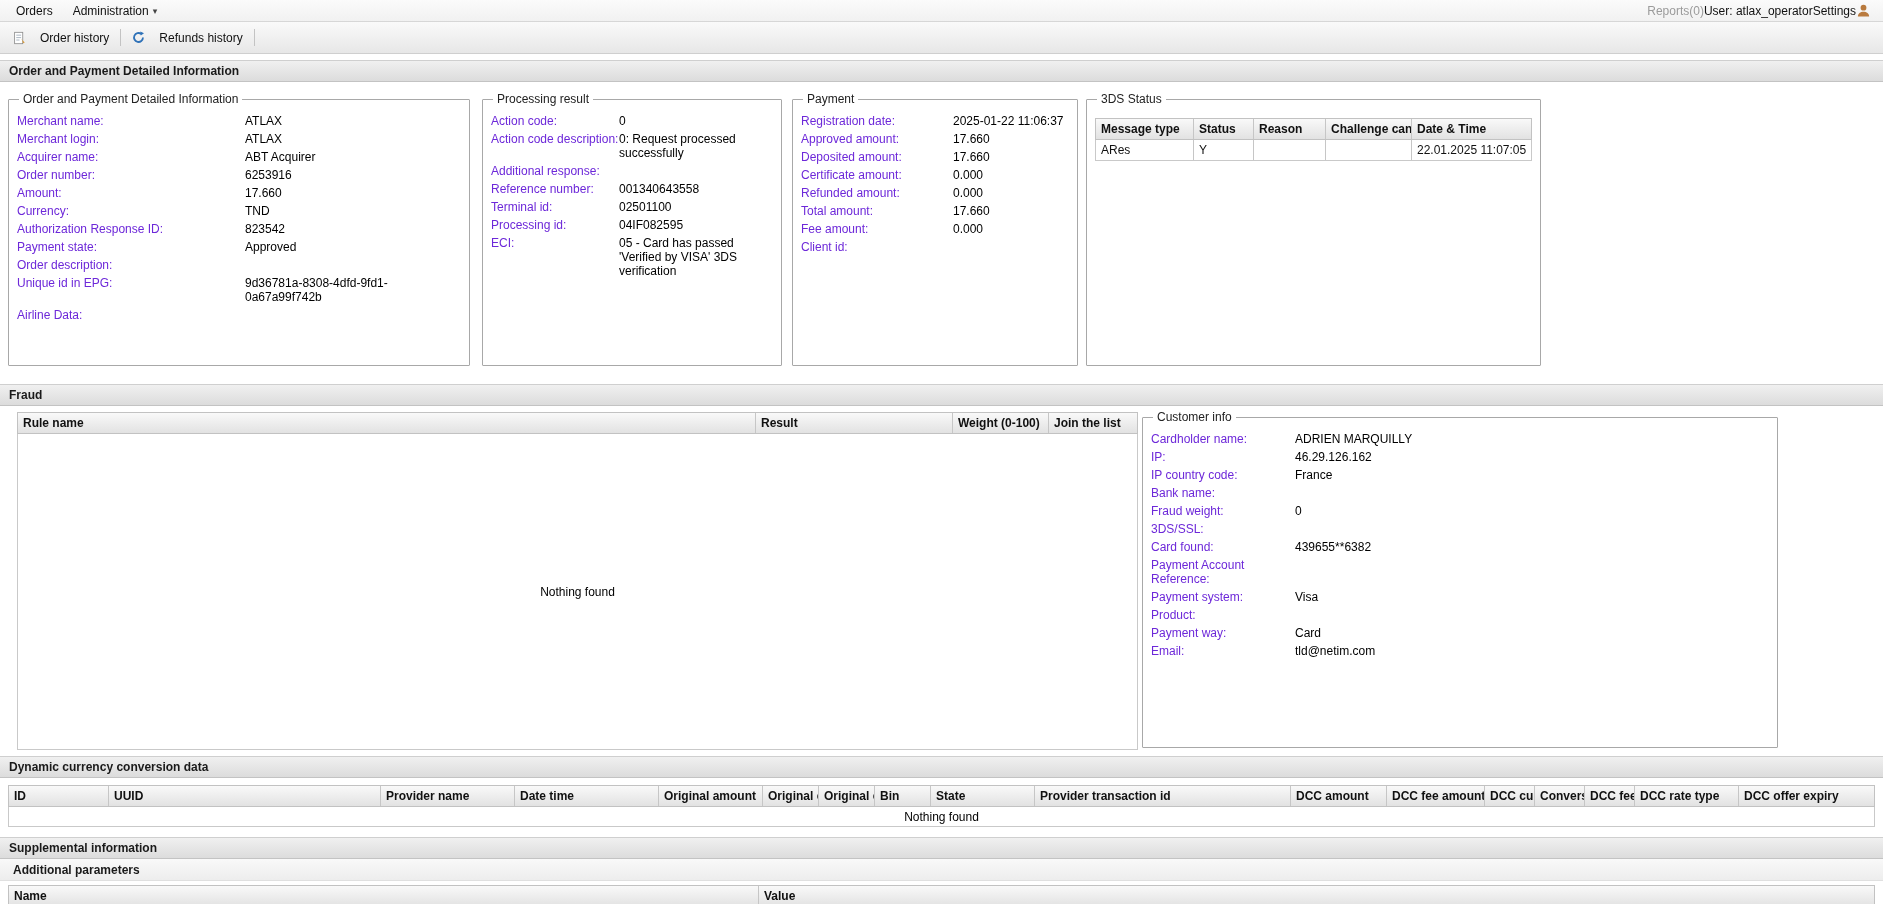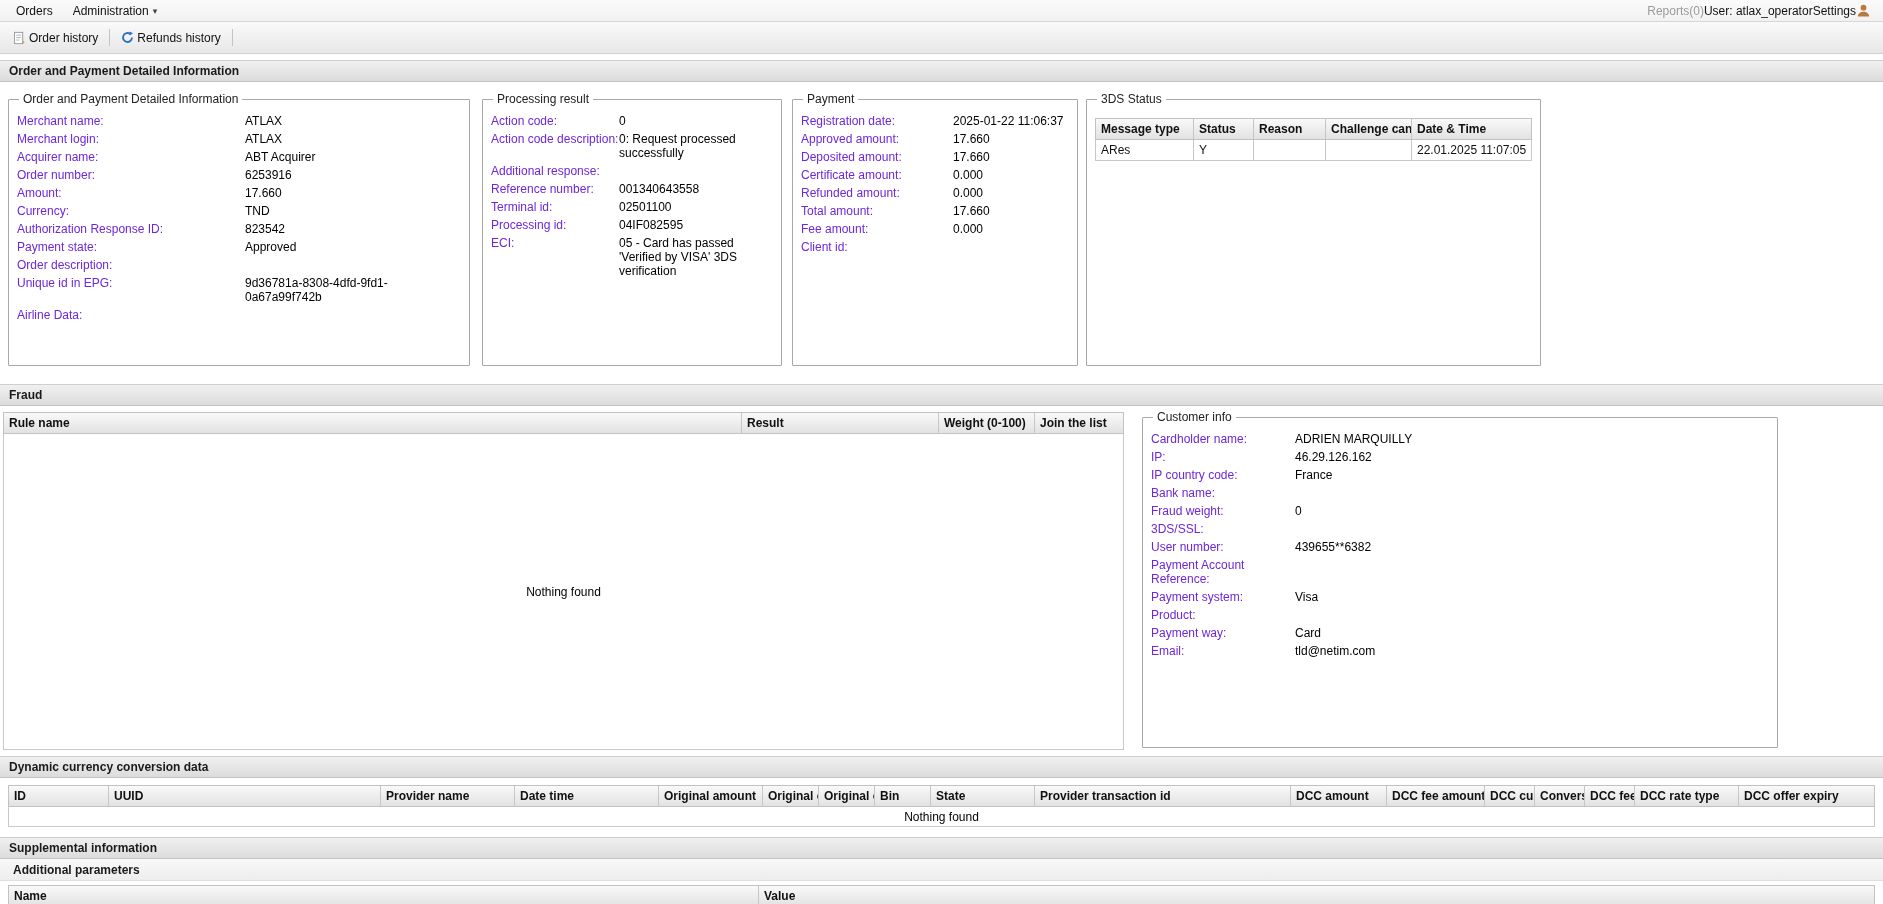--- a/index.html
+++ b/index.html
@@ -15,7 +15,7 @@
   
   .tabbar{height:32px;display:flex;align-items:center;background:linear-gradient(#fafafa,#e7e7e7);
     border-bottom:1px solid #cfcfcf;padding:0 4px}
-  .tab{display:flex;align-items:center;gap:3px;padding:4px 9px;cursor:default}
+  .tab{display:flex;align-items:center;gap:14px;padding:4px 9px;cursor:default}
   .tabsep{width:1px;height:17px;background:#c3c3c3;margin:0 2px}
   
   .band{height:22px;display:flex;align-items:center;background:linear-gradient(#f0f0f0,#dcdcdc);

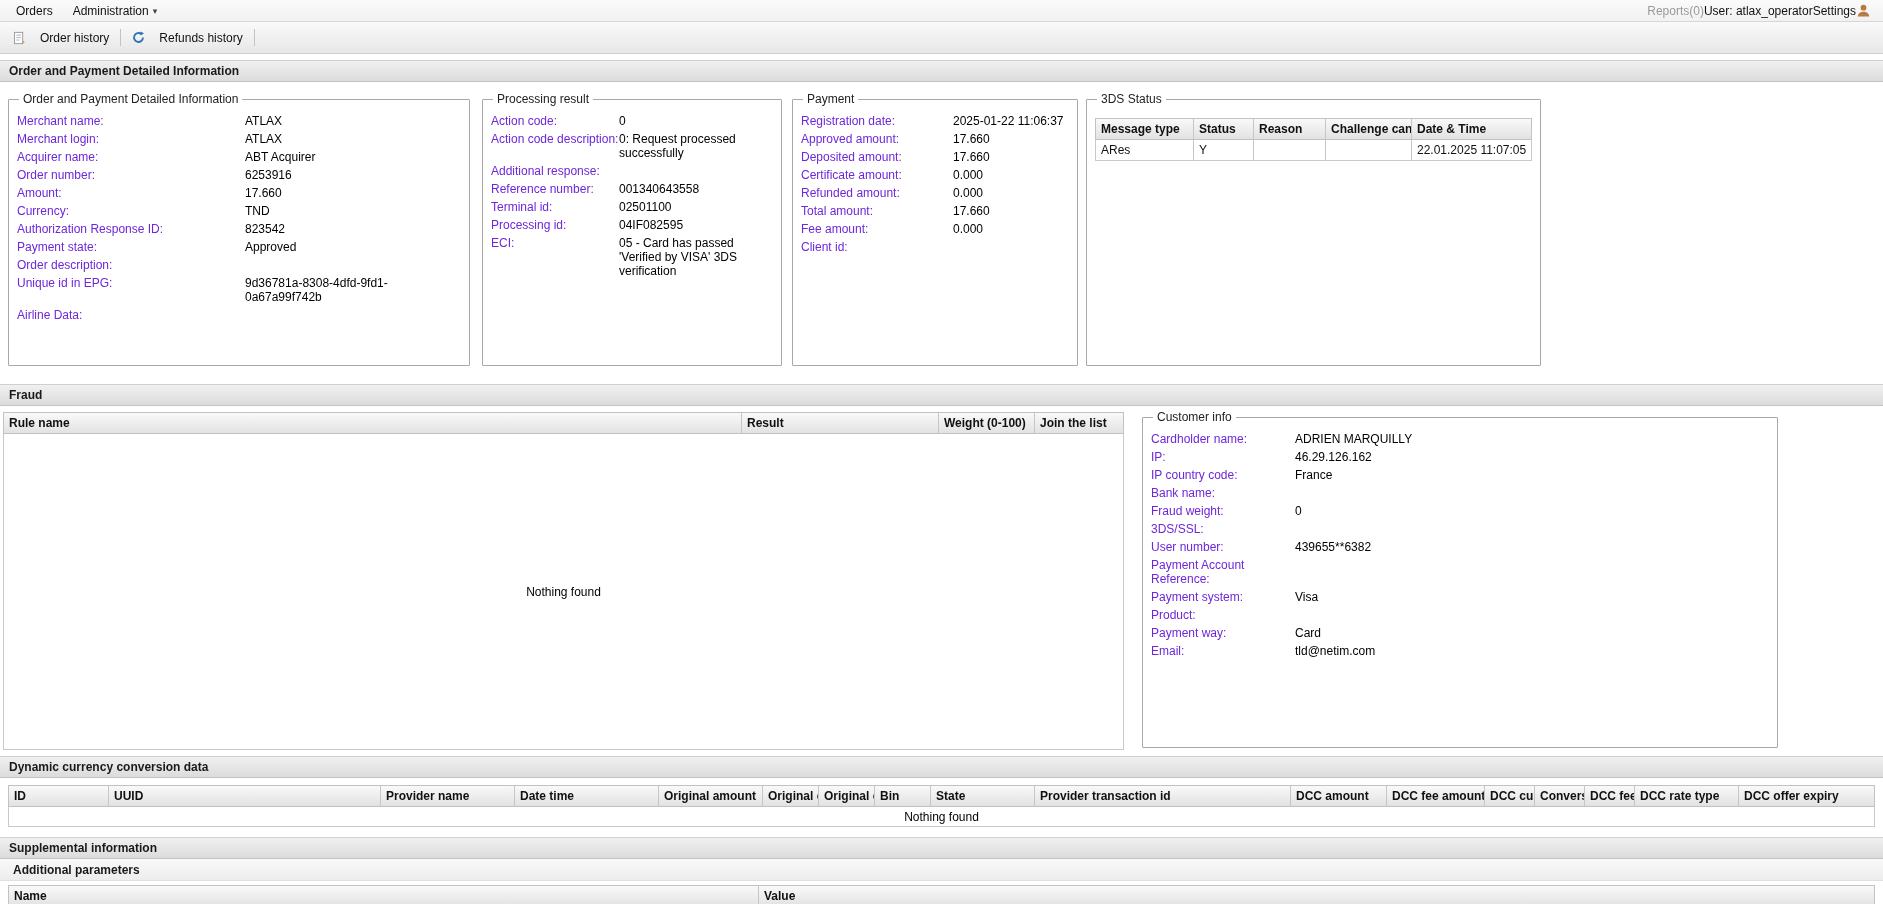--- a/index.html
+++ b/index.html
@@ -50,7 +50,7 @@
   #tds-table{margin-top:8px}
   
   .fraud-area{position:relative;height:350px;background:#fff}
-  .fraud-table{position:absolute;left:3px;top:6px;width:1121px}
+  .fraud-table{position:absolute;left:17px;top:6px;width:1121px}
   .fraud-body{height:316px;border:1px solid #c9c9c9;border-top:none;display:flex;align-items:center;
     justify-content:center;background:#fff;color:#000}
   #fs-cust{left:1142px;top:4px;width:636px;height:338px}

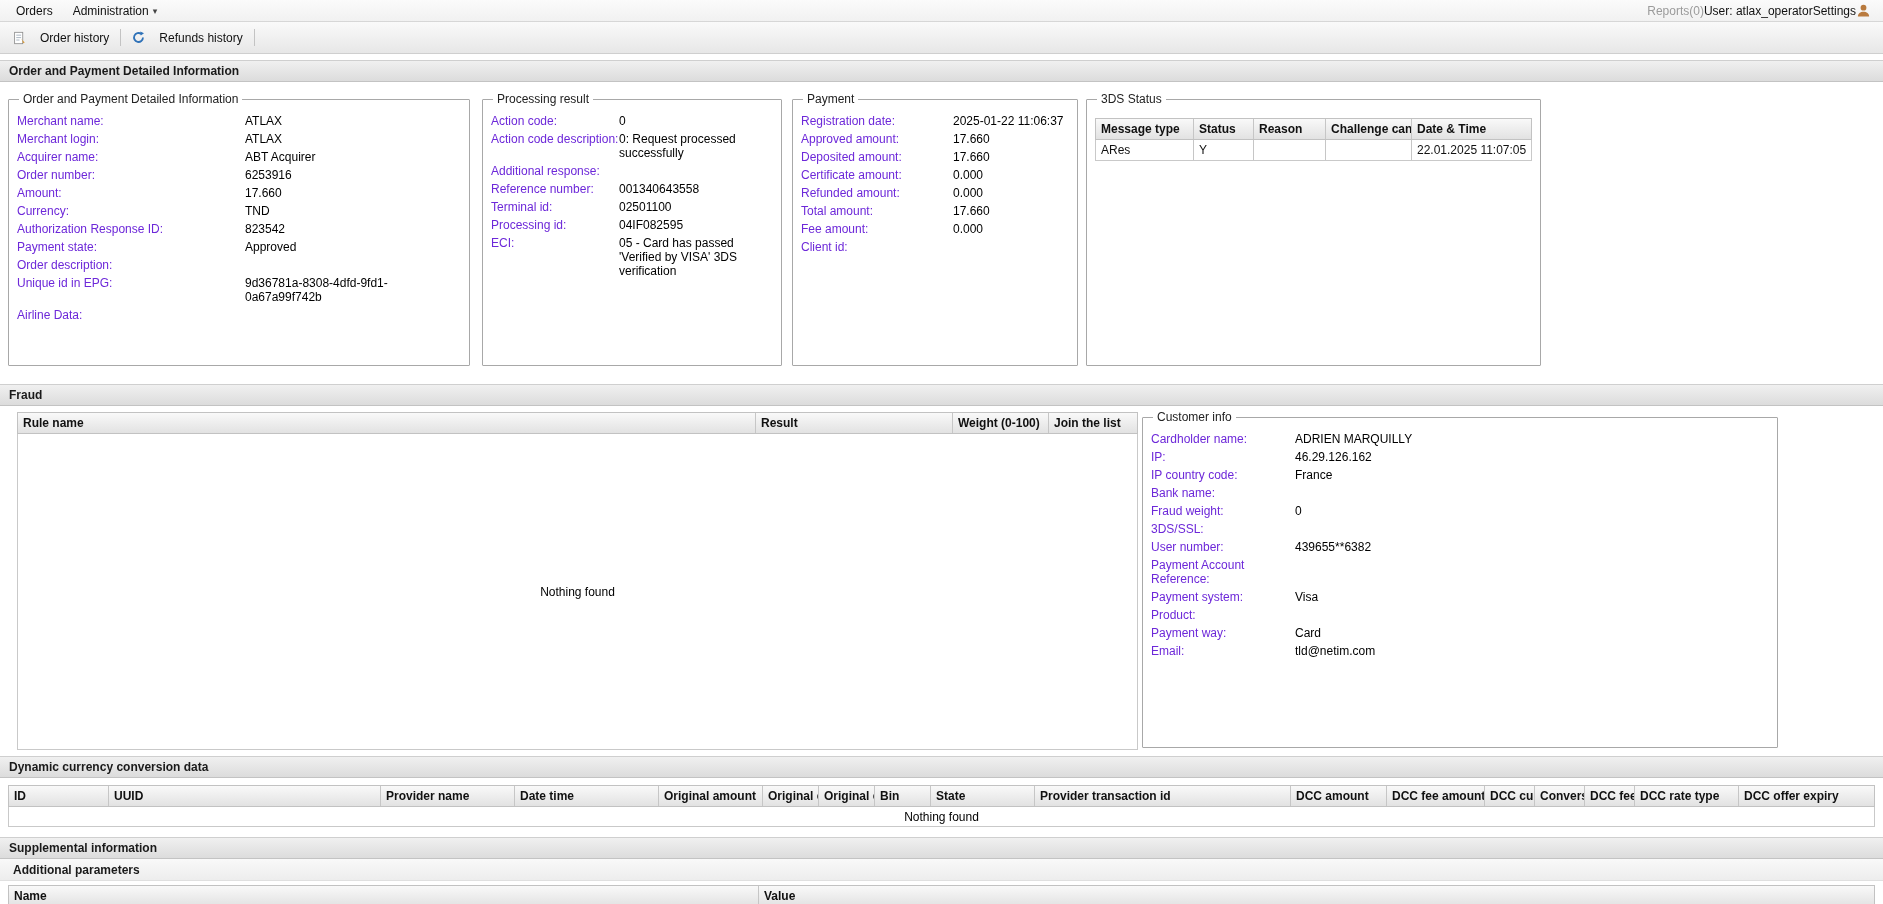--- a/index.html
+++ b/index.html
@@ -306,7 +306,7 @@
           <span class="fval"></span>
         </div>
       <div class="frow">
-          <span class="flbl">User number:</span>
+          <span class="flbl">Card found:</span>
           <span class="fval">439655**6382</span>
         </div>
       <div class="frow">

